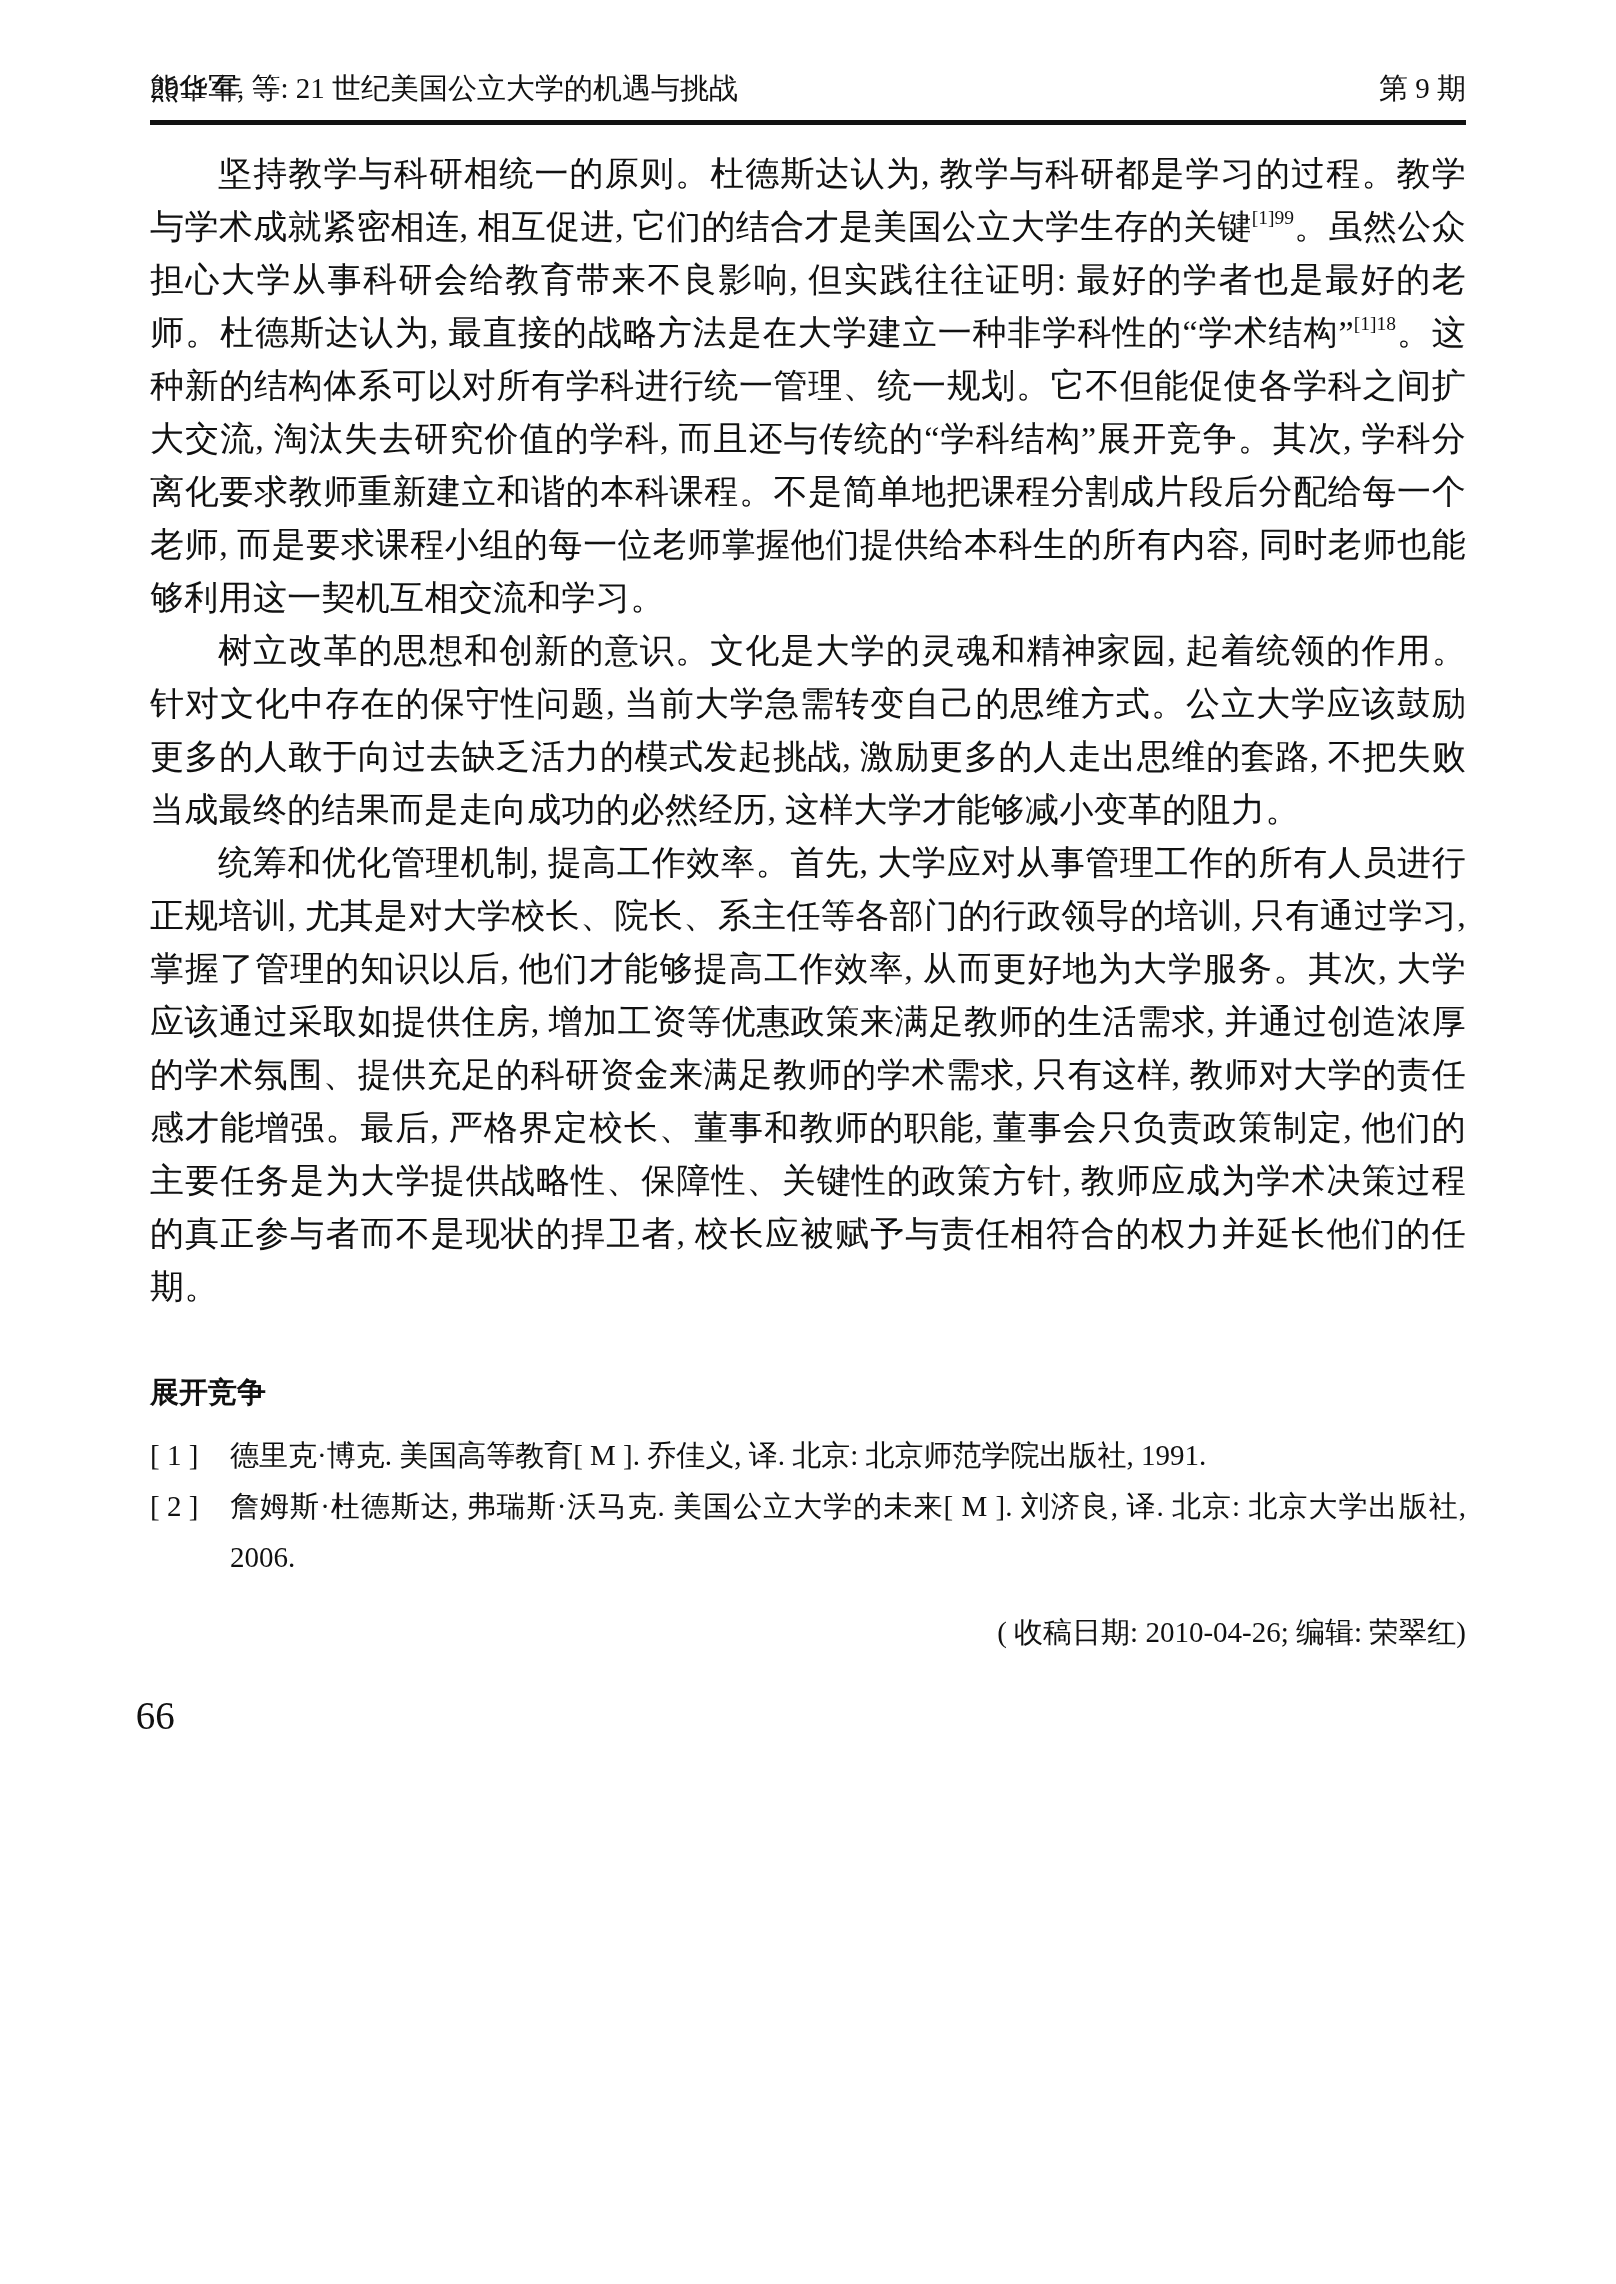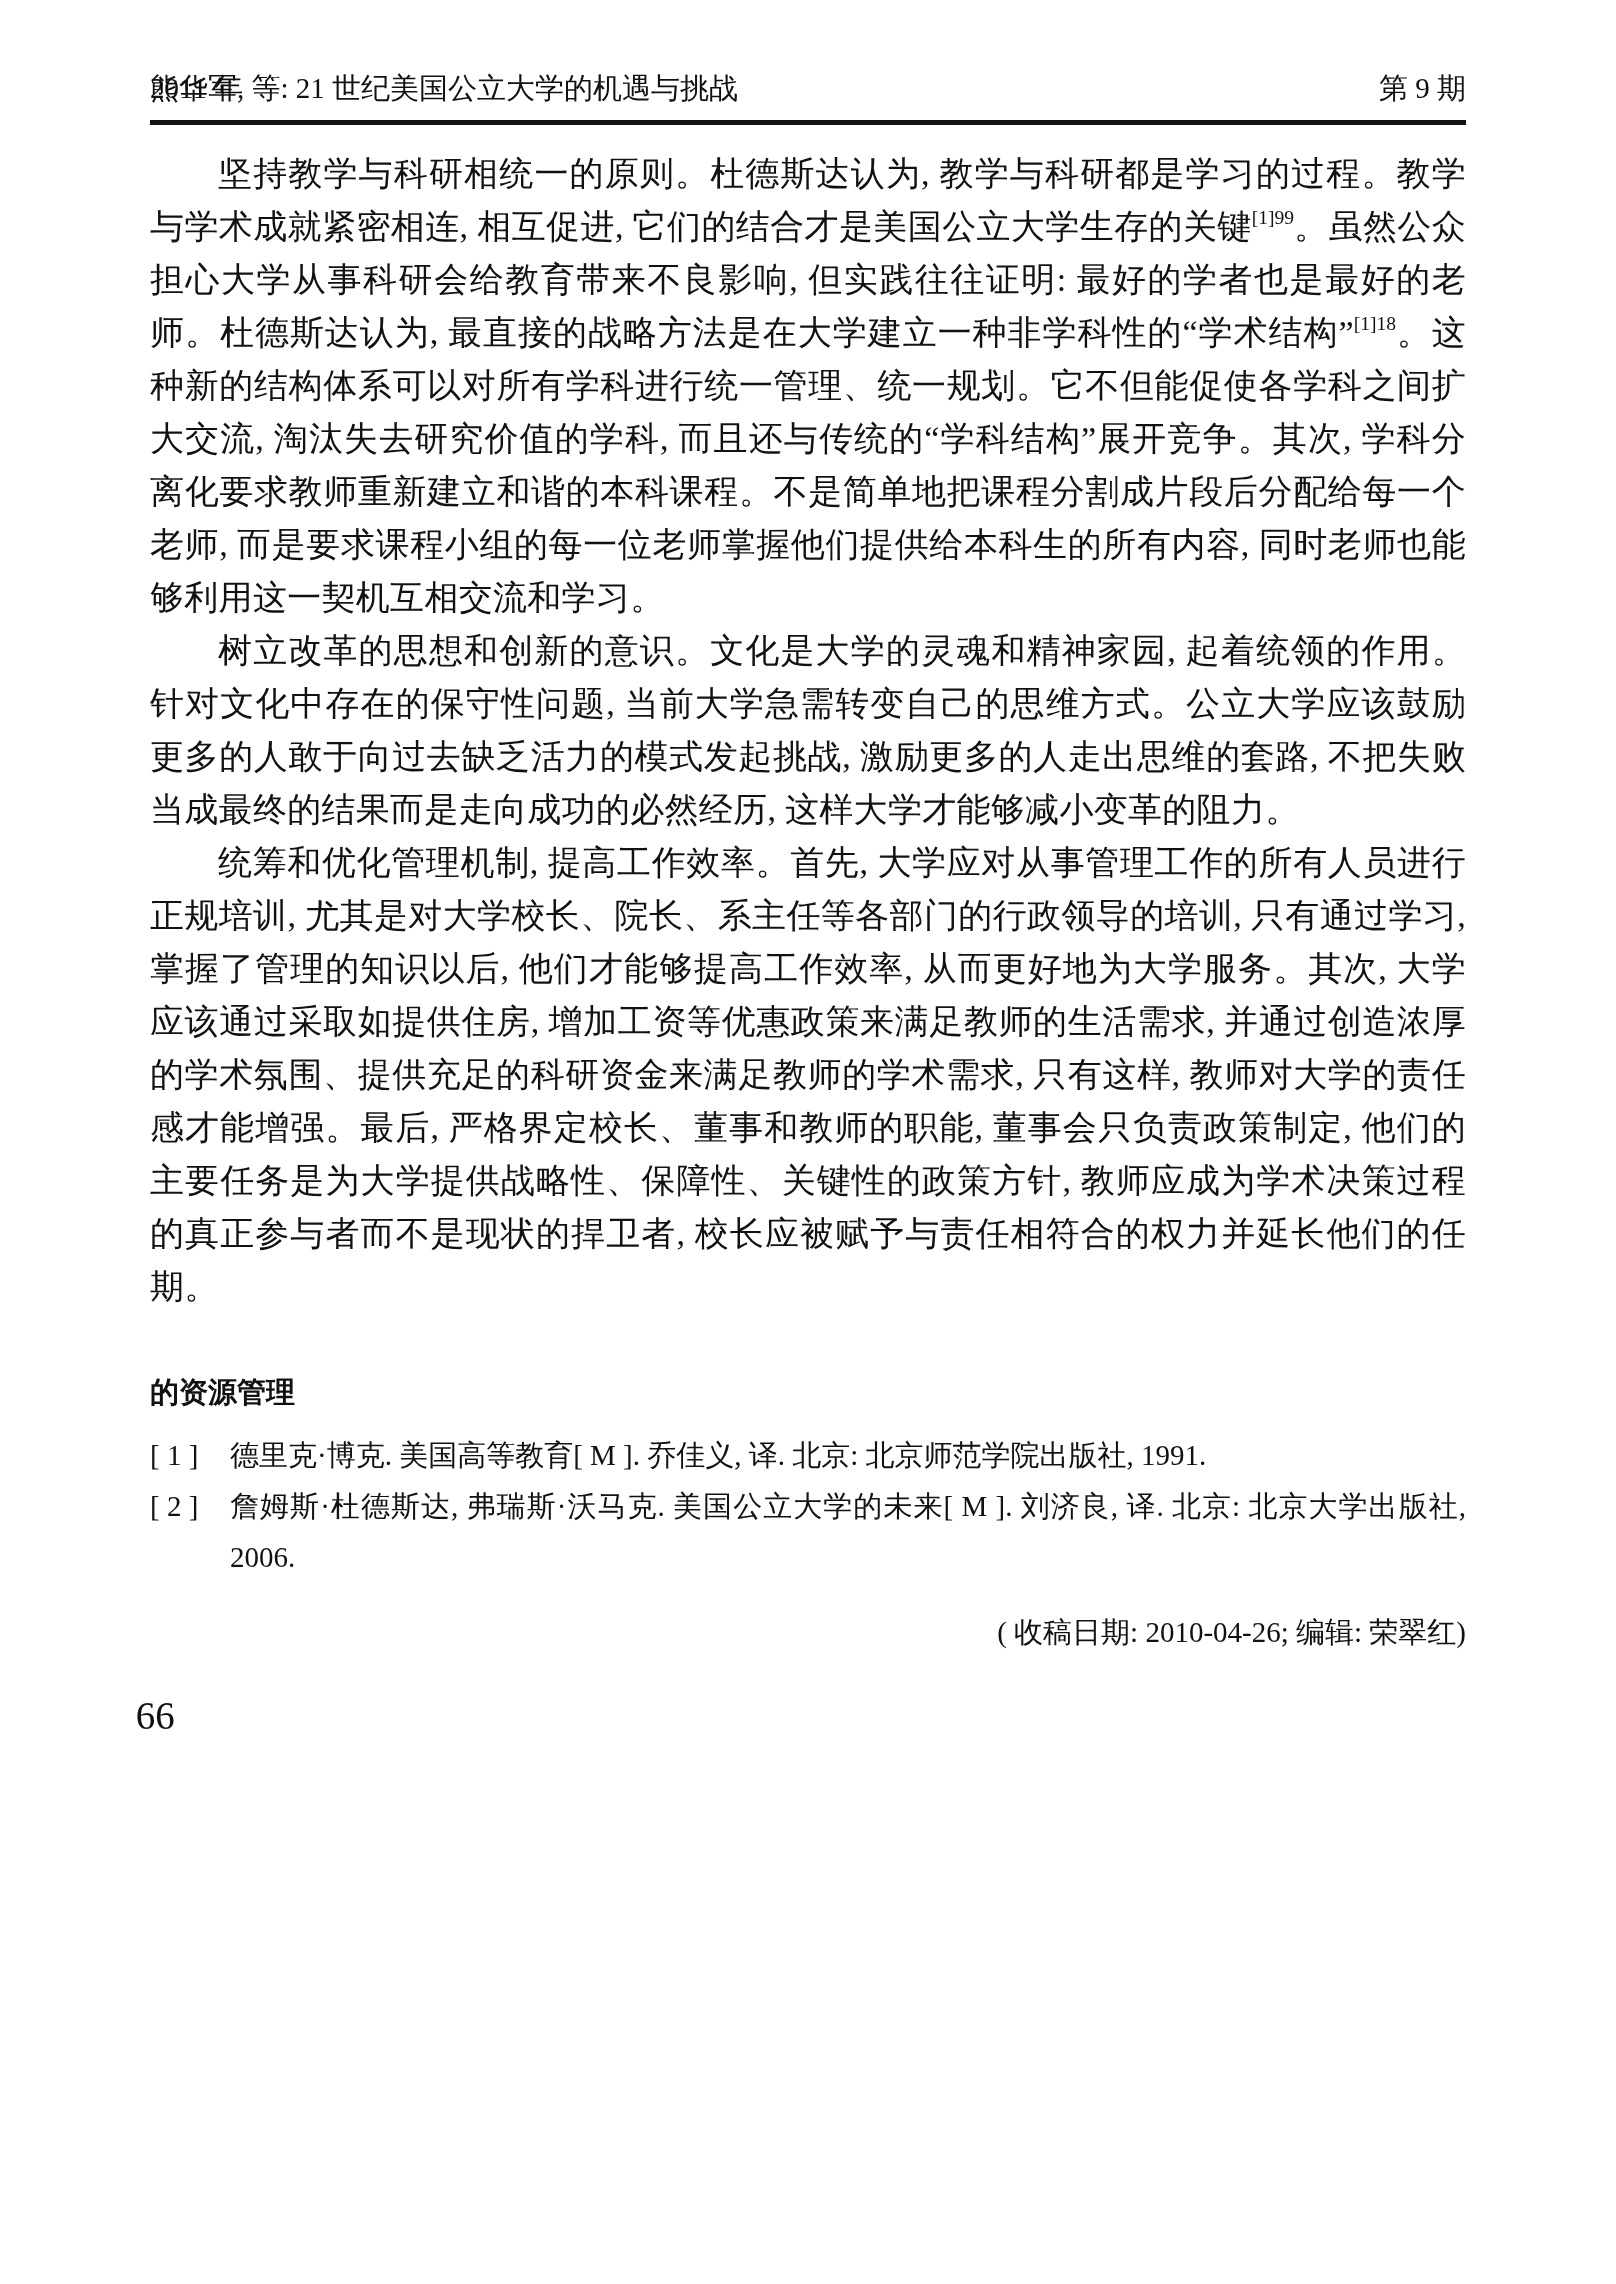--- a/index.html
+++ b/index.html
@@ -109,7 +109,7 @@
   </div>
 
   <div class="references">
-    <h3 class="ref-heading">的资源管理</h3>
+    <h3 class="ref-heading">展开竞争</h3>
     <p class="ref-item">
       <span class="ref-label">[ 1 ]</span>
       <span>德里克·博克. 美国高等教育[ M ]. 乔佳义, 译. 北京: 北京师范学院出版社, 1991.</span>

